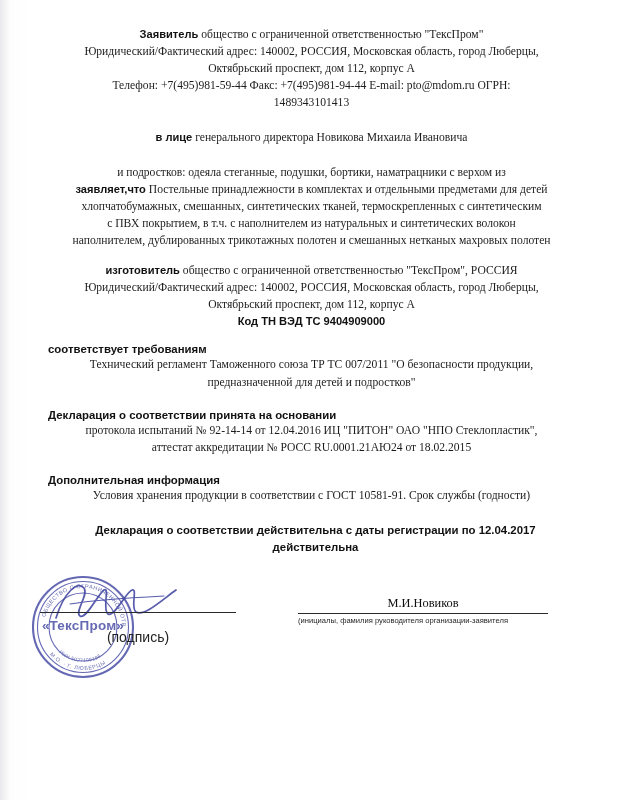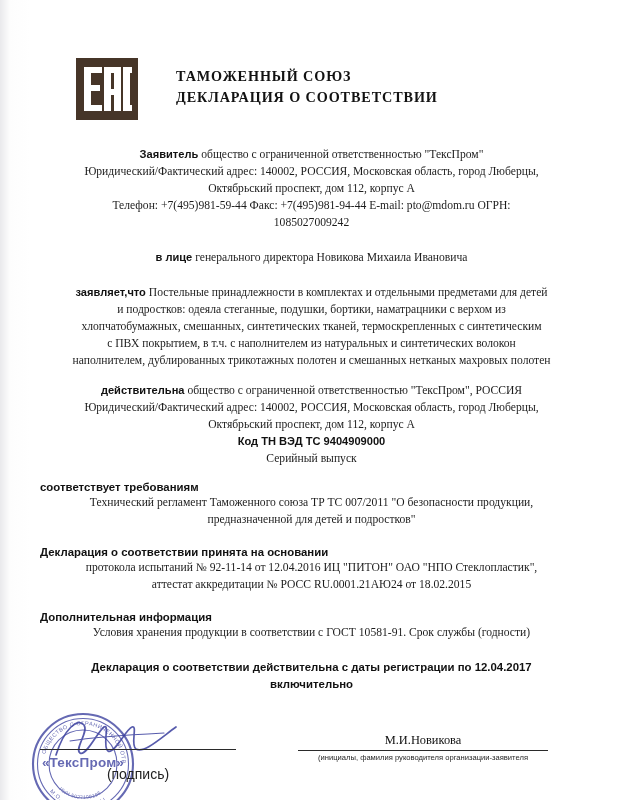--- a/index.html
+++ b/index.html
@@ -165,23 +165,6 @@
 
 <div class="page">
 
-  <div class="header">
-    <div class="eac-logo">
-      <svg width="62" height="62" viewBox="0 0 62 62" aria-hidden="true">
-        <rect x="0" y="0" width="62" height="62" fill="#463528"></rect>
-
-        <path d="M8 9 H26 V15 H15 V27 H24 V33 H15 V47 H26 V53 H8 Z" fill="#ffffff"></path>
-
-        <path d="M28 53 V9 H45 V53 H38 V37 H35 V53 Z M35 15 V31 H38 V15 Z" fill="#ffffff"></path>
-
-        <path d="M47 9 H56 V15 H54 V47 H56 V53 H47 Z" fill="#ffffff"></path>
-      </svg>
-    </div>
-    <div class="header-titles">
-      <div class="line">ТАМОЖЕННЫЙ СОЮЗ</div>
-      <div class="line">ДЕКЛАРАЦИЯ О СООТВЕТСТВИИ</div>
-    </div>
-  </div>
 
   <div class="content">
 

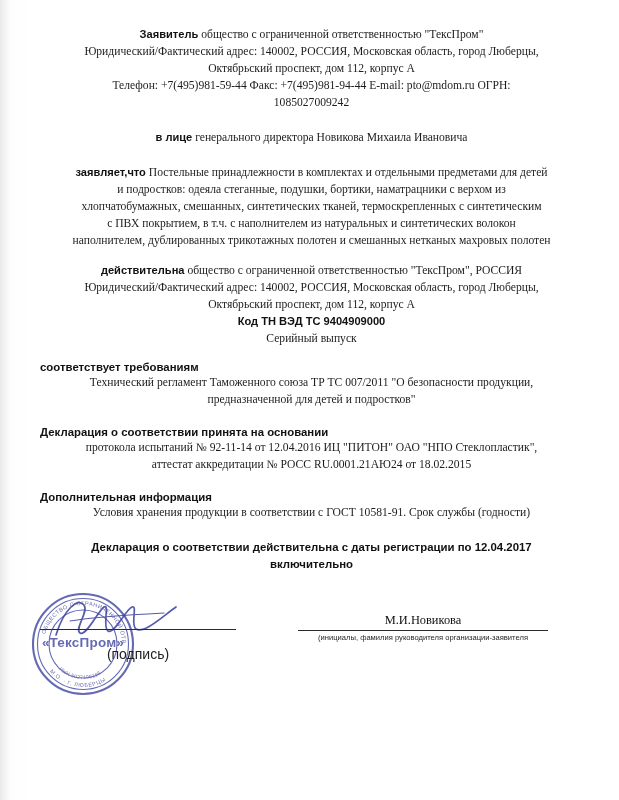--- a/index.html
+++ b/index.html
@@ -173,7 +173,7 @@
       <div class="row">Юридический/Фактический адрес: 140002, РОССИЯ, Московская область, город Люберцы,</div>
       <div class="row">Октябрьский проспект, дом 112, корпус А</div>
       <div class="row">Телефон: +7(495)981-59-44  Факс: +7(495)981-94-44  E-mail: pto@mdom.ru  ОГРН:</div>
-      <div class="row">1085027009242</div>
+      <div class="row">1489343101413</div>
     </div>
 
     <div class="gap-md"></div>

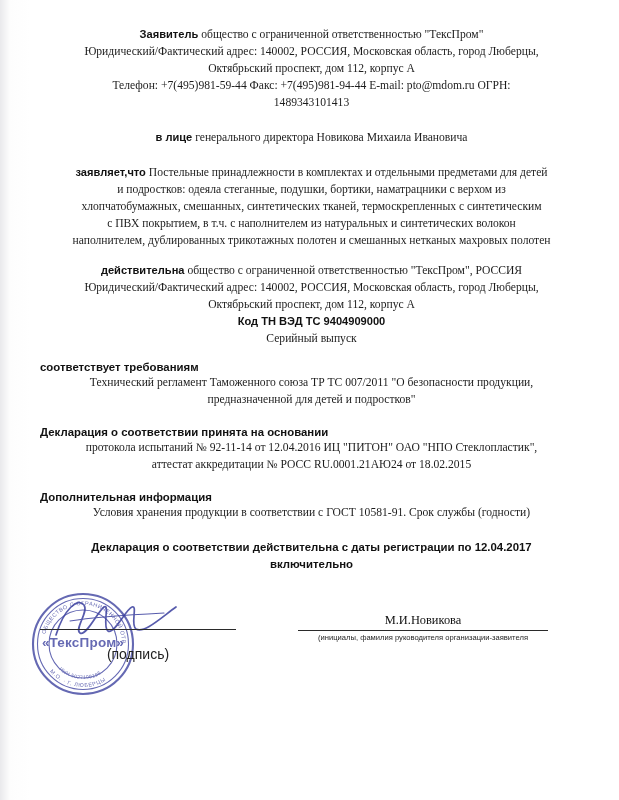--- a/index.html
+++ b/index.html
@@ -185,8 +185,8 @@
     <div class="gap-md"></div>
 
     <div class="block">
+      <div class="row">и подростков: одеяла стеганные, подушки, бортики, наматрацники с верхом из</div>
       <div class="row"><span class="lbl">заявляет,что</span> <span class="val">Постельные принадлежности в комплектах и отдельными предметами для детей</span></div>
-      <div class="row">и подростков: одеяла стеганные, подушки, бортики, наматрацники с верхом из</div>
       <div class="row">хлопчатобумажных, смешанных, синтетических тканей, термоскрепленных с синтетическим</div>
       <div class="row">с ПВХ покрытием, в т.ч. с наполнителем из натуральных и синтетических волокон</div>
       <div class="row">наполнителем, дублированных трикотажных полотен и смешанных нетканых махровых полотен</div>

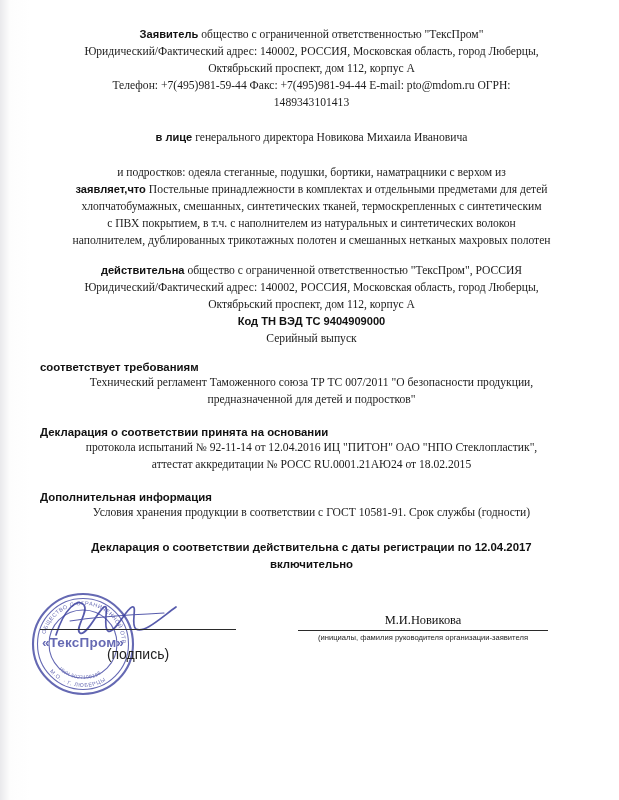--- a/index.html
+++ b/index.html
@@ -195,7 +195,7 @@
     <div class="gap-sm"></div>
 
     <div class="block">
-      <div class="row"><span class="lbl">действительна</span> <span class="val">общество с ограниченной ответственностью "ТексПром", РОССИЯ</span></div>
+      <div class="row"><span class="lbl">изготовитель</span> <span class="val">общество с ограниченной ответственностью "ТексПром", РОССИЯ</span></div>
       <div class="row">Юридический/Фактический адрес: 140002, РОССИЯ, Московская область, город Люберцы,</div>
       <div class="row">Октябрьский проспект, дом 112, корпус А</div>
       <div class="row"><span class="lbl">Код ТН ВЭД ТС 9404909000</span></div>

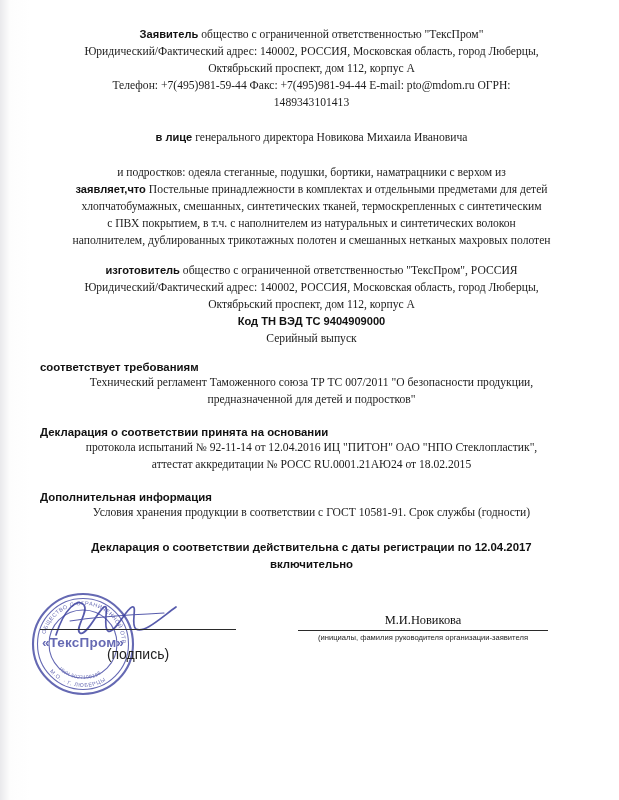--- a/index.html
+++ b/index.html
@@ -199,7 +199,6 @@
       <div class="row">Юридический/Фактический адрес: 140002, РОССИЯ, Московская область, город Люберцы,</div>
       <div class="row">Октябрьский проспект, дом 112, корпус А</div>
       <div class="row"><span class="lbl">Код ТН ВЭД ТС 9404909000</span></div>
-      <div class="row">Серийный выпуск</div>
     </div>
 
     <div class="gap-sm"></div>

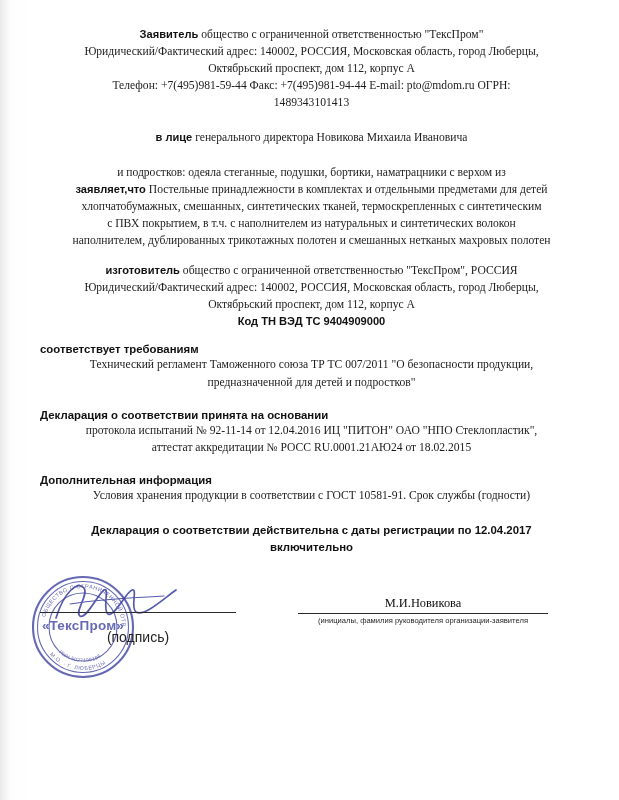--- a/index.html
+++ b/index.html
@@ -78,6 +78,7 @@
     color: #111111;
     display: block;
     margin-bottom: 1px;
+    margin-left: 8px;
   }
   .val { font-family: "Liberation Serif", "DejaVu Serif", serif; }
 

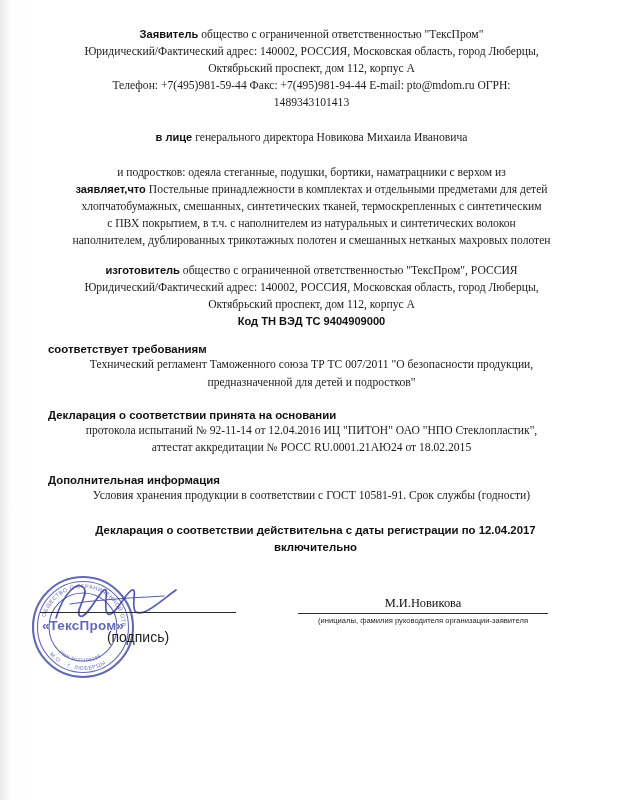--- a/index.html
+++ b/index.html
@@ -214,7 +214,7 @@
 
     <div class="block">
       <span class="lbl-head">Декларация о соответствии принята на основании</span>
-      <div class="row">протокола испытаний № 92-11-14 от 12.04.2016  ИЦ "ПИТОН" ОАО "НПО Стеклопластик",</div>
+      <div class="row">протокола испытаний № 92-14-14 от 12.04.2016  ИЦ "ПИТОН" ОАО "НПО Стеклопластик",</div>
       <div class="row">аттестат аккредитации  № РОСС RU.0001.21АЮ24 от 18.02.2015</div>
     </div>
 

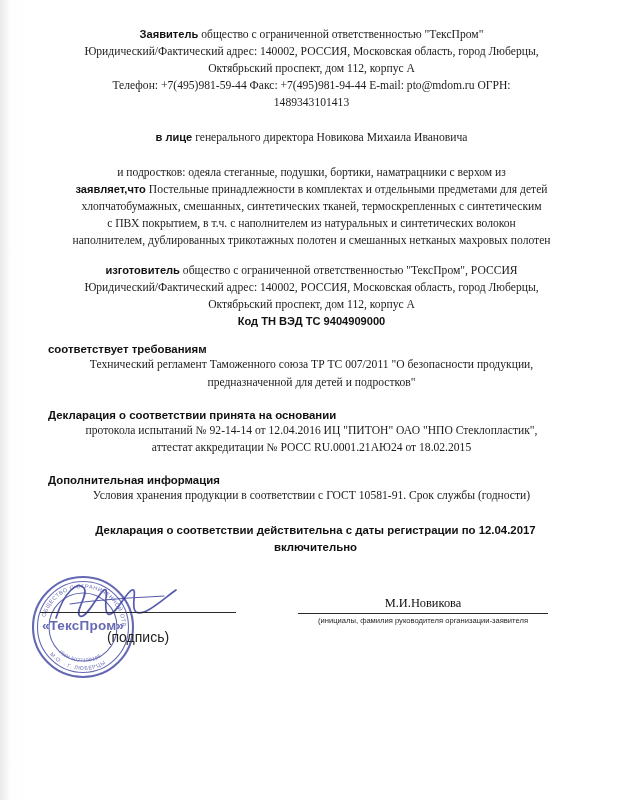--- a/index.html
+++ b/index.html
@@ -232,7 +232,7 @@
           <span class="lbl-head">Декларация о соответствии действительна с даты регистрации по  12.04.2017</span>
         </div>
       <div class="row">
-          <span class="lbl-head">включительно</span>
+          <span class="lbl-head">действительна</span>
         </div>
     </div>
 

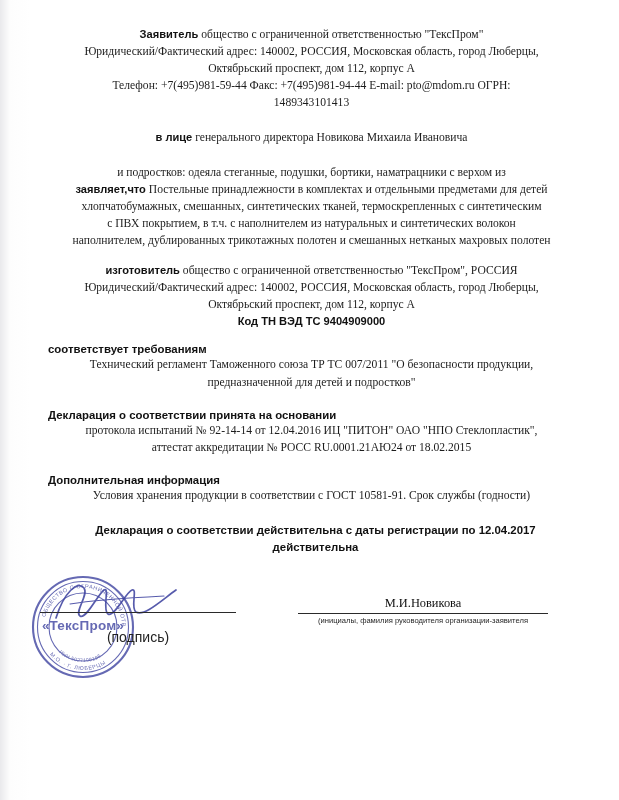--- a/index.html
+++ b/index.html
@@ -279,7 +279,7 @@
 
       </div>
       <div class="sig-right">
-        <div class="sig-name">М.И.Новикова</div>
+        <div class="sig-name">М.И.Новиков</div>
         <div class="sig-rule"></div>
         <div class="sig-note">(инициалы, фамилия руководителя организации-заявителя</div>
 

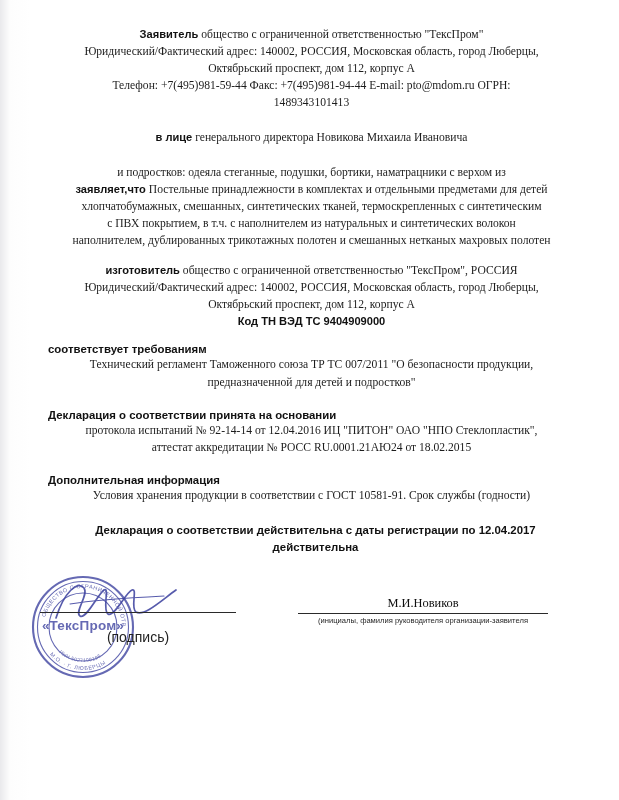--- a/index.html
+++ b/index.html
@@ -132,7 +132,6 @@
   }
   .sig-note {
     width: 250px;
-    text-align: center;
     font-family: "Liberation Sans", "DejaVu Sans", sans-serif;
     font-size: 7.6px;
     line-height: 1.42;

